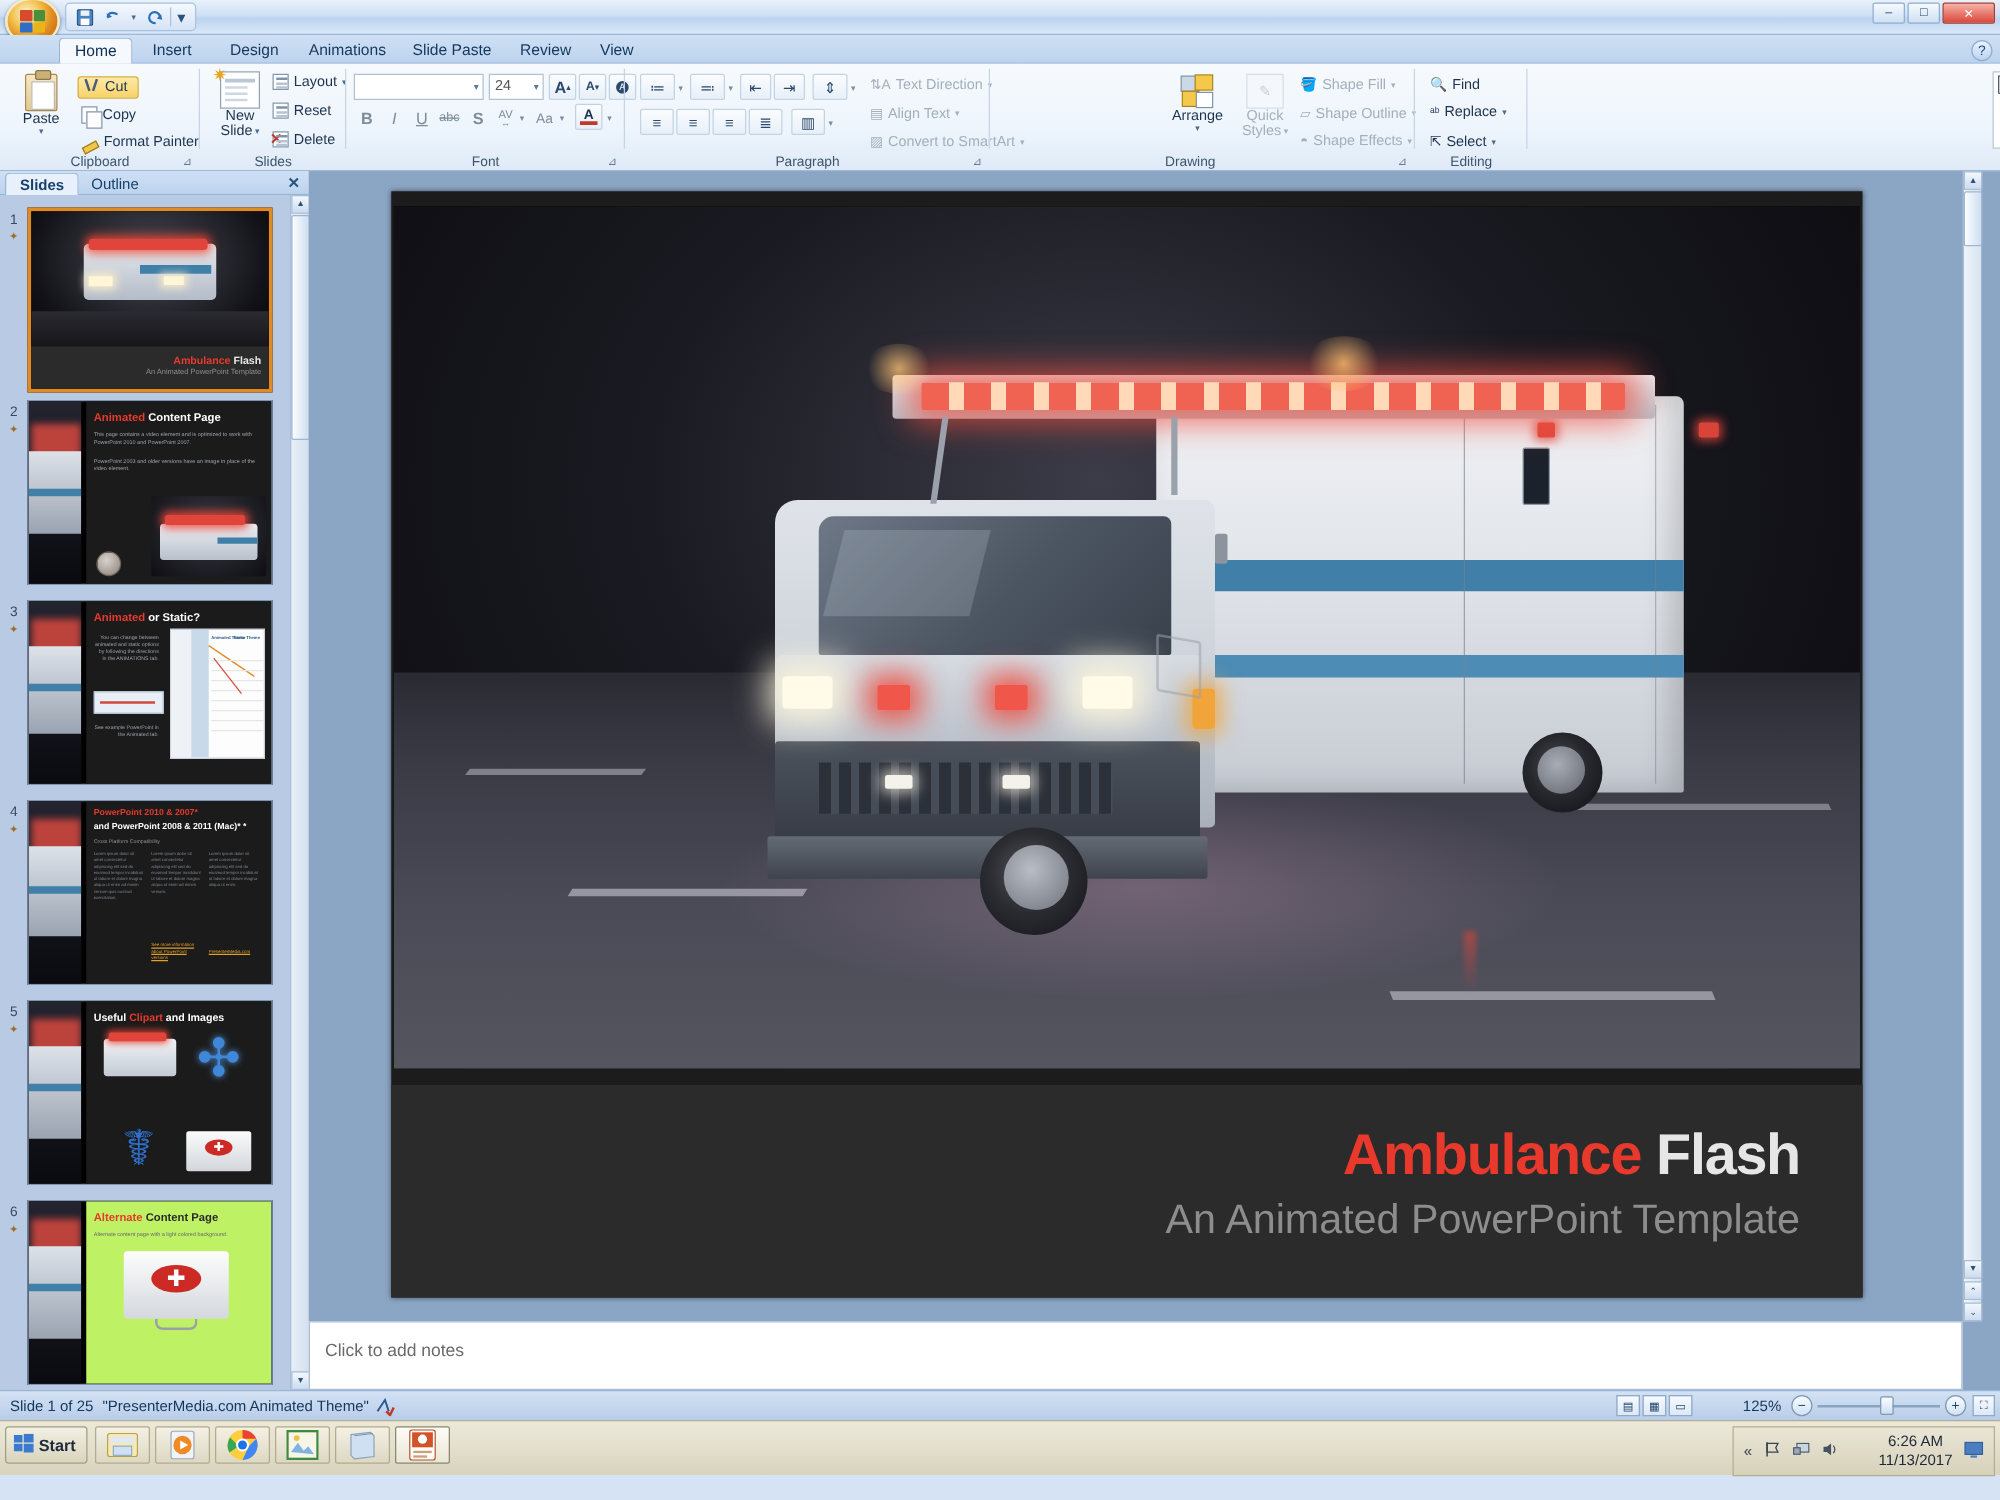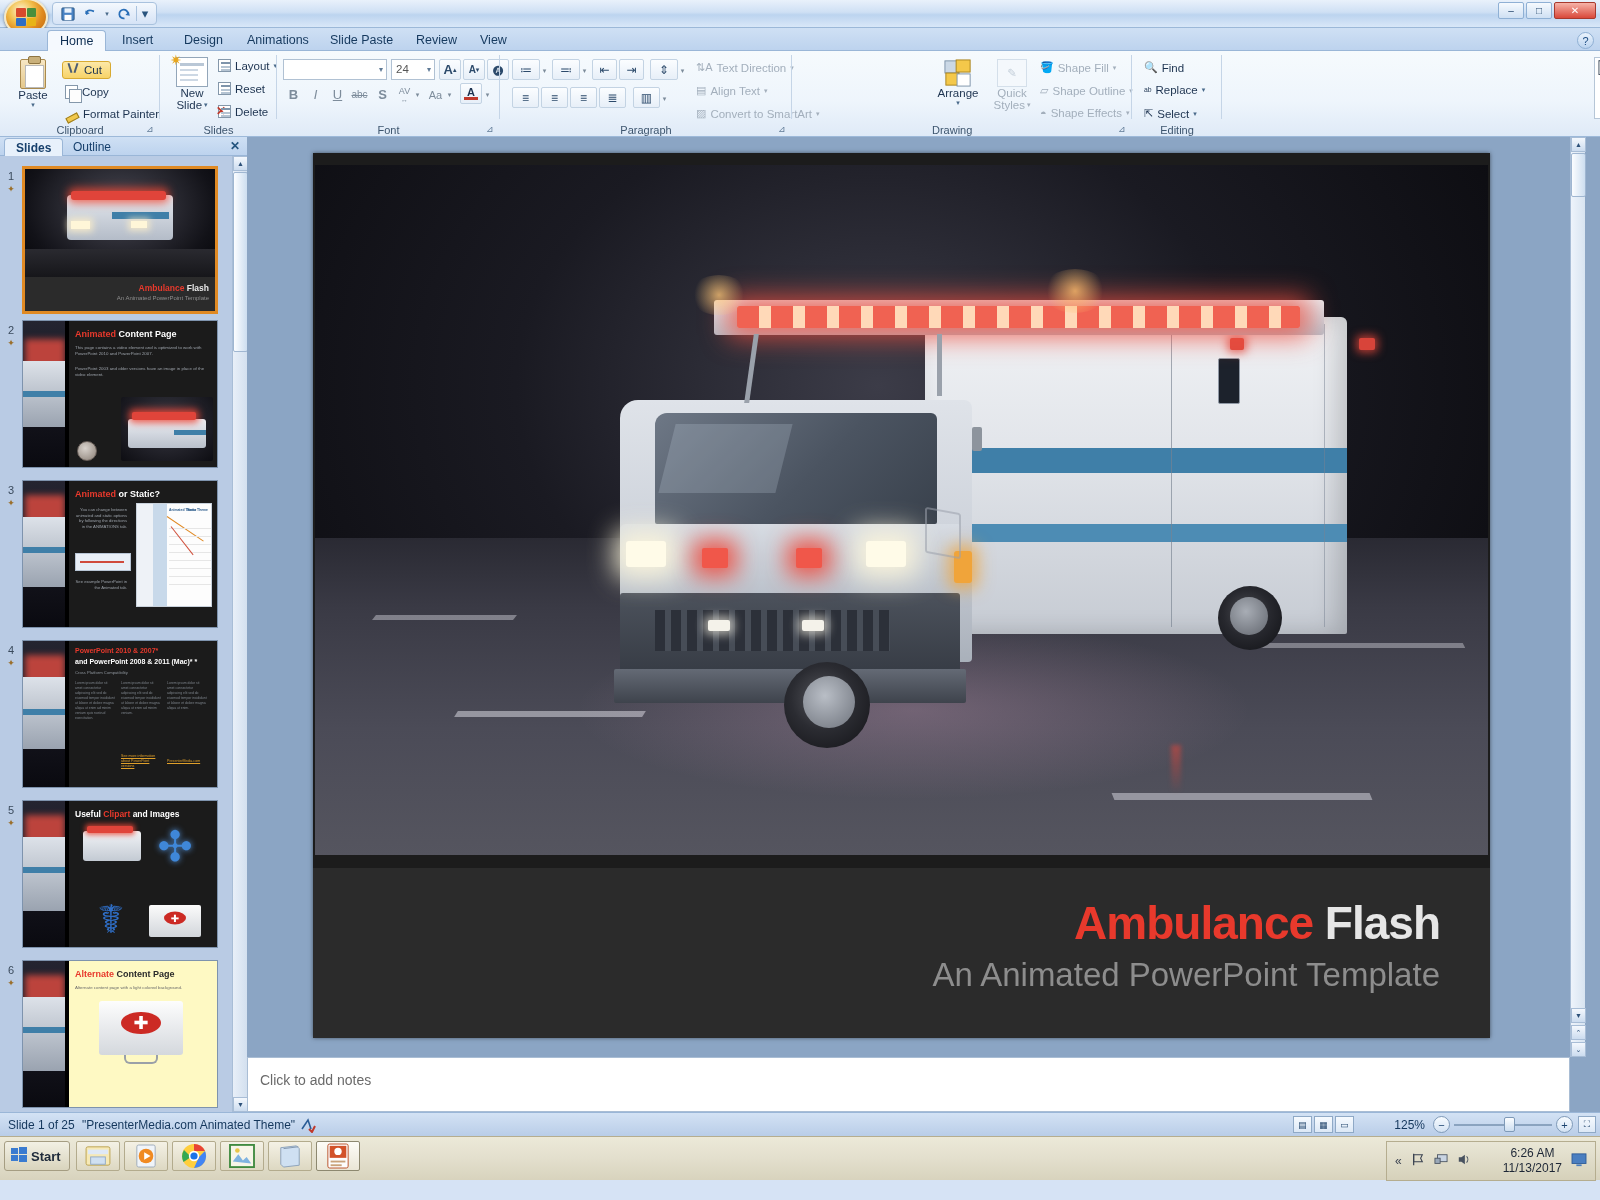--- a/index.html
+++ b/index.html
@@ -654,7 +654,7 @@
             <div style="position:absolute;left:0;top:36px;width:42px;height:74px;background:linear-gradient(#dde2e9,#9aa3b0)"></div>
             <div style="position:absolute;left:0;top:66px;width:42px;height:6px;background:#3f7fa8"></div>
           </div>
-          <div style="position:absolute;left:46px;top:0;right:0;bottom:0;background:#fef9c3;">
+          <div style="position:absolute;left:46px;top:0;right:0;bottom:0;background:#bef264;">
             <div style="position:absolute;left:6px;top:8px;font-size:9px;font-weight:bold;">
               <span style="color:#e8392c">Alternate</span>
               <span style="color:#2a2a2a">Content Page</span>

